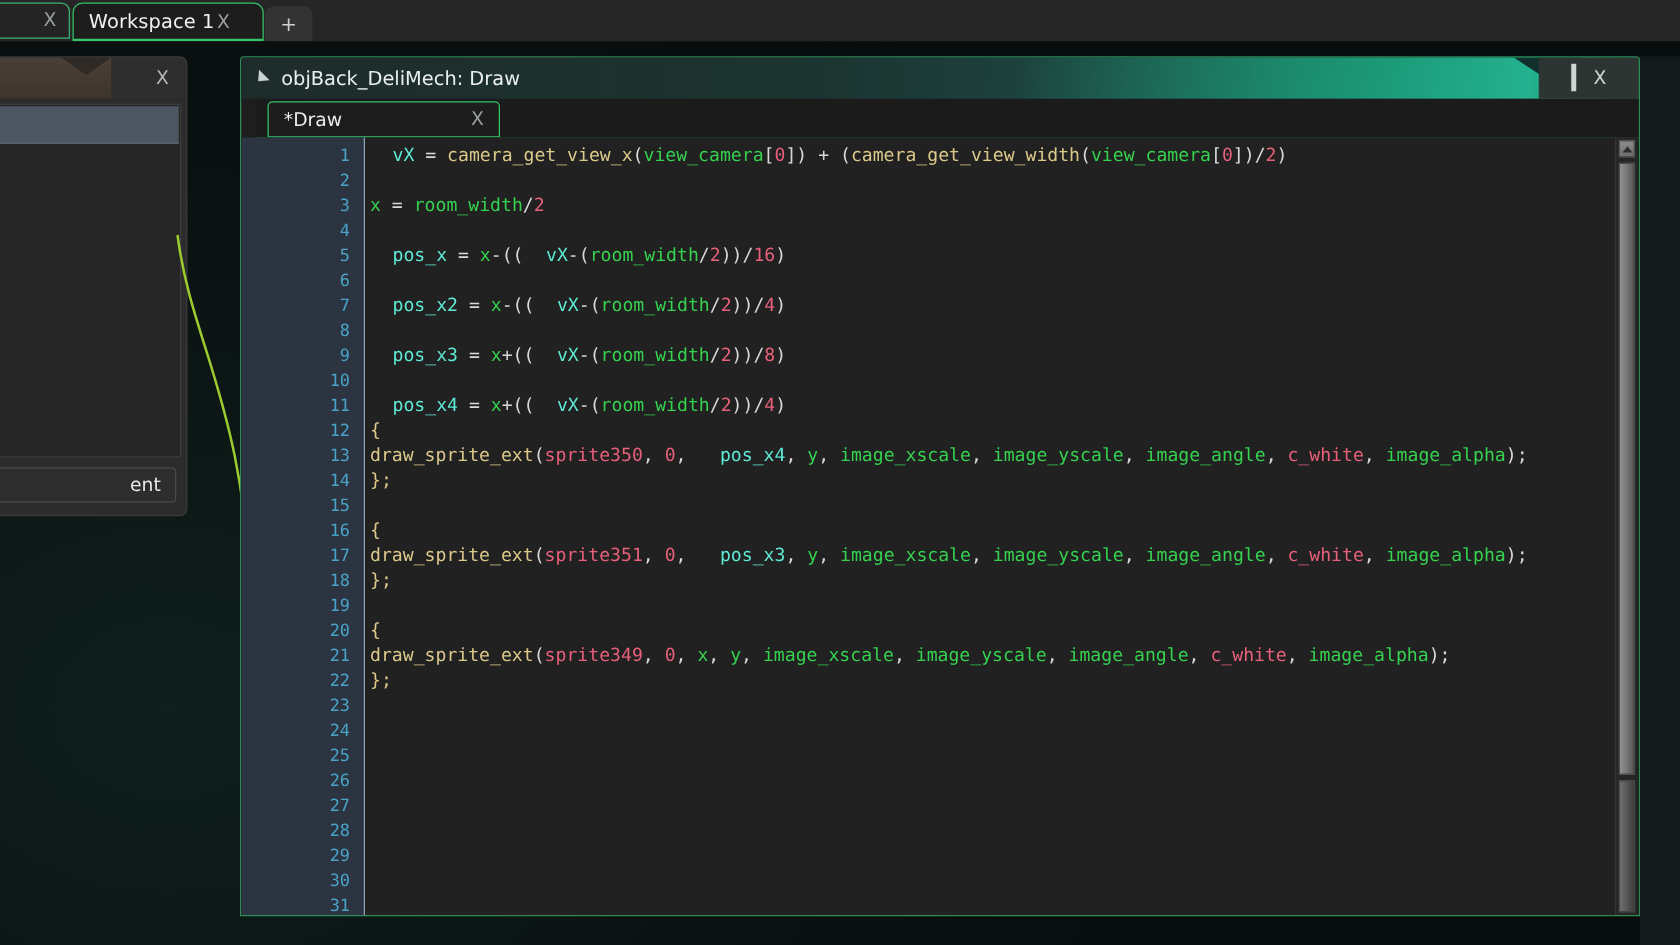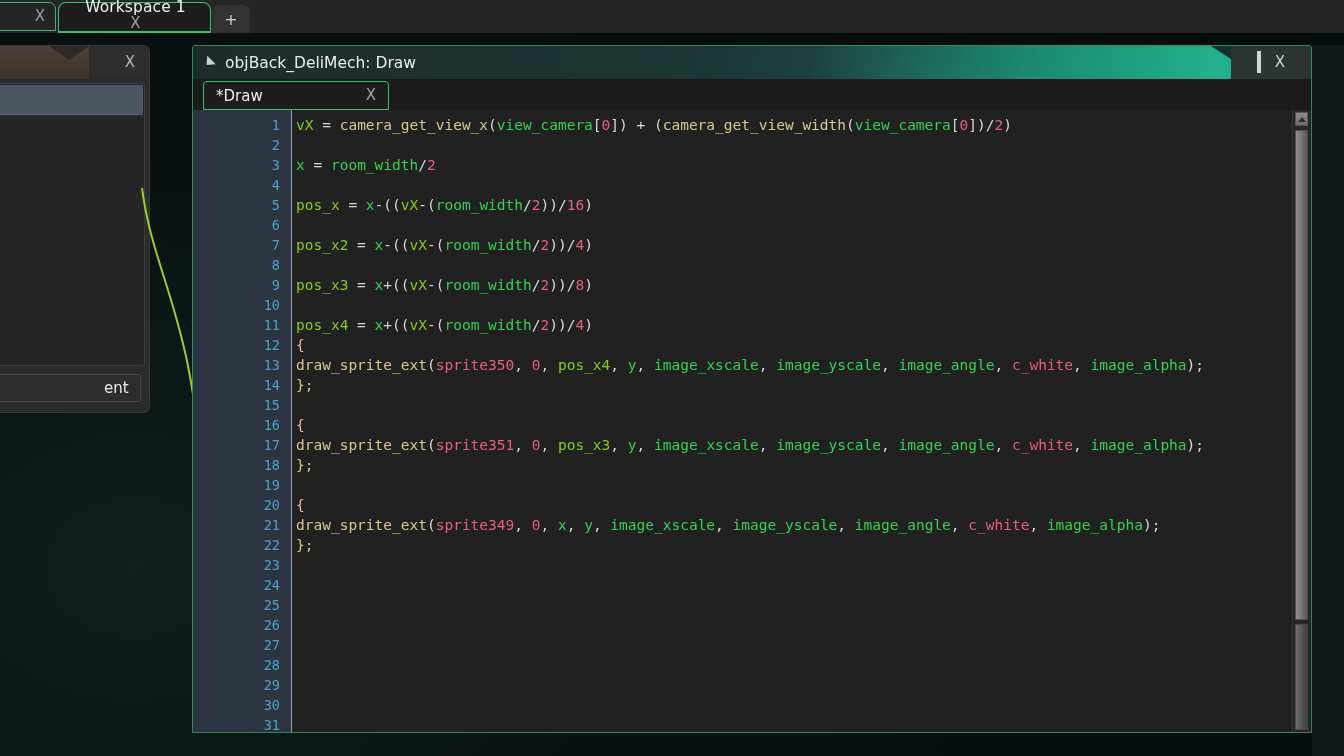--- a/index.html
+++ b/index.html
@@ -50,8 +50,7 @@
     border-radius: 8px 8px 0 0;
     background: #1d1d1d;
     padding: 0 10px 0 12px;
-    justify-content: flex-end;
-    flex-direction: column;
+    justify-content: flex-start;
   }
   #ws-tab-active .lbl { font-size: 15.5px; color: #f0f0f0; letter-spacing: .1px; }
   .tab-x {

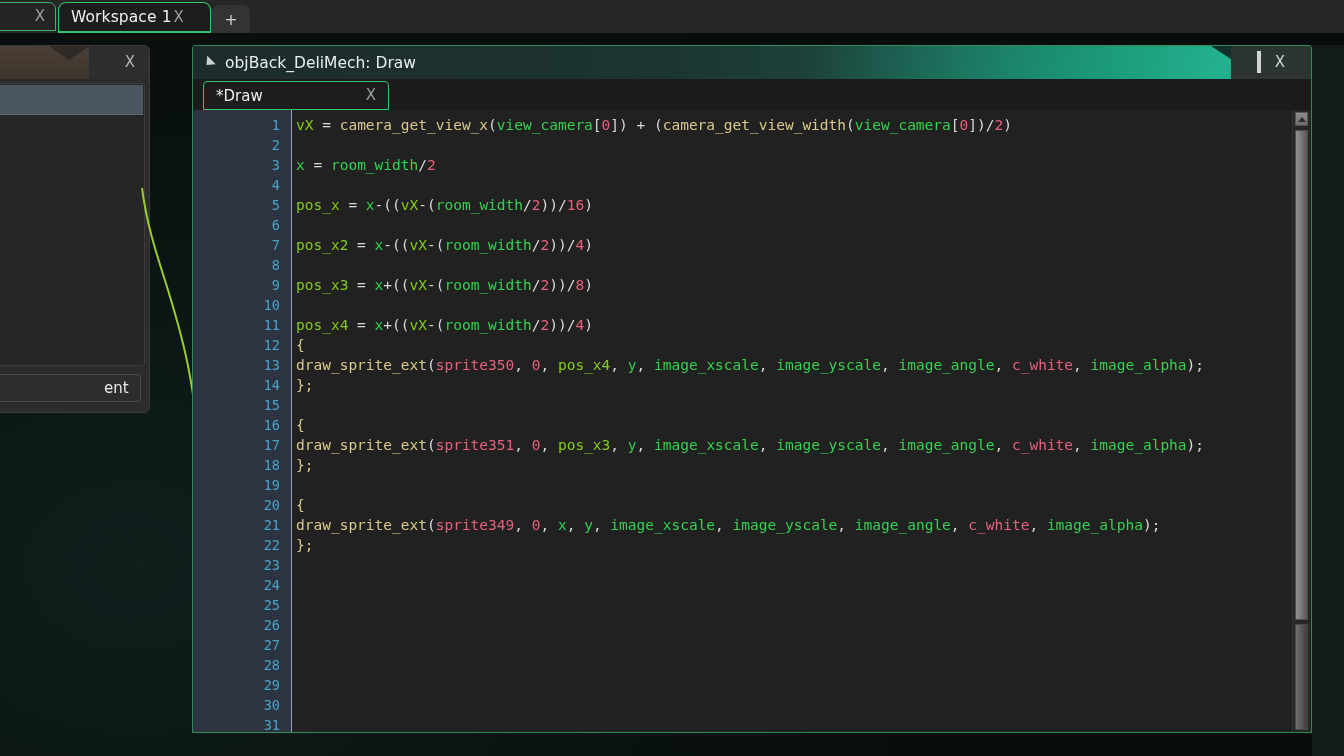--- a/index.html
+++ b/index.html
@@ -192,6 +192,7 @@
     height: 31px;
     background: #1b1b1b;
     border-bottom: 1px solid #35c46b;
+    margin-left: 11px;
   }
   #file-tab {
     position: absolute; left: 10px; top: 2px;

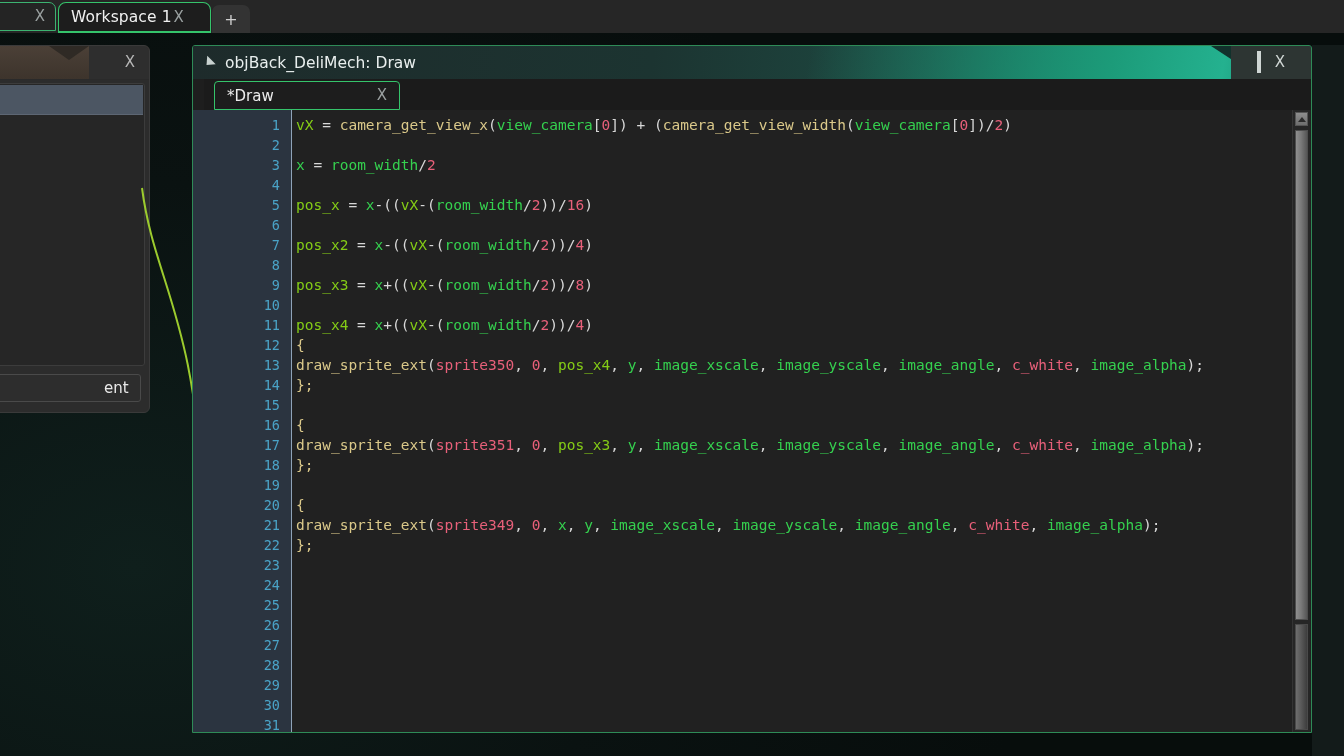--- a/index.html
+++ b/index.html
@@ -245,7 +245,7 @@
   }
   .tok-comment { color: #4f8a5a; }
   .tok-fn      { color: #dbc98a; }
-  .tok-var     { color: #84cc16; }
+  .tok-var     { color: #5eead4; margin-left: 18px; }
   .tok-green   { color: #35d14f; }
   .tok-num     { color: #e8607a; }
   .tok-plain   { color: #d8d8d8; }

